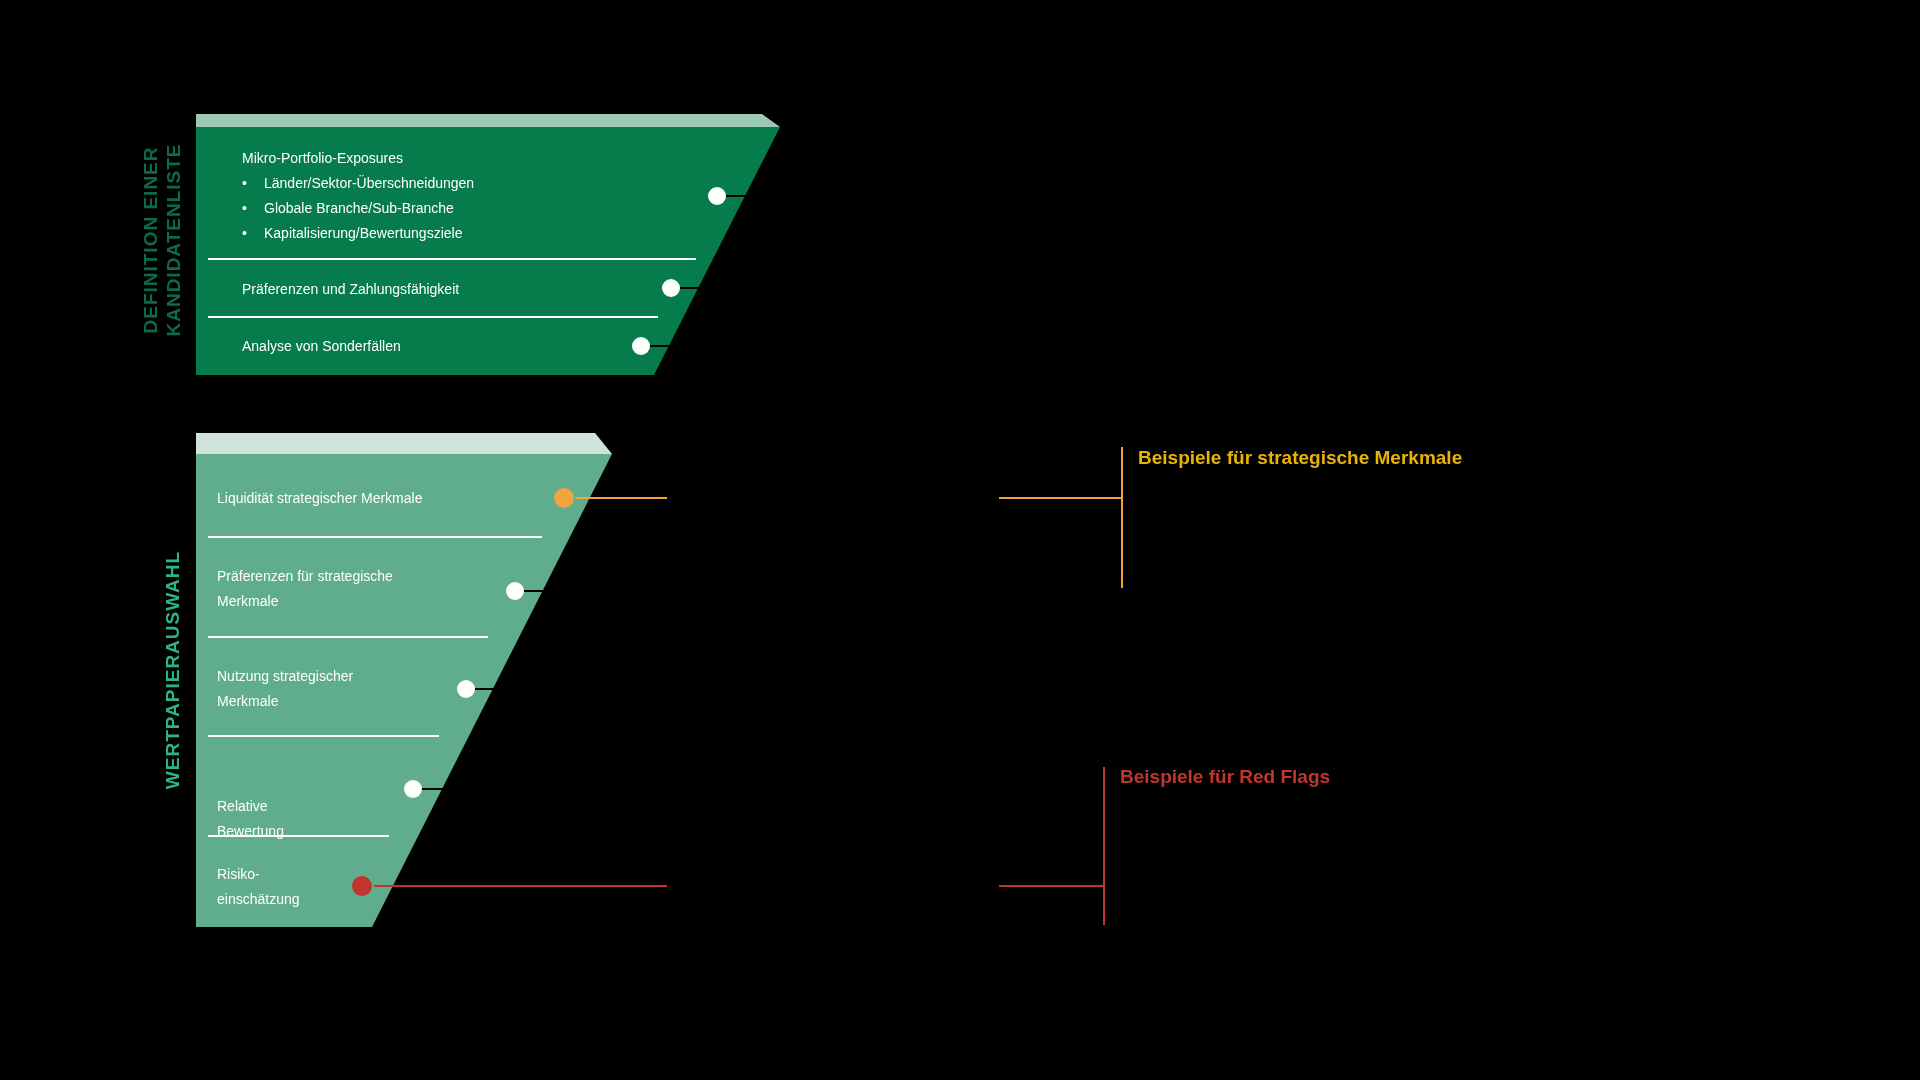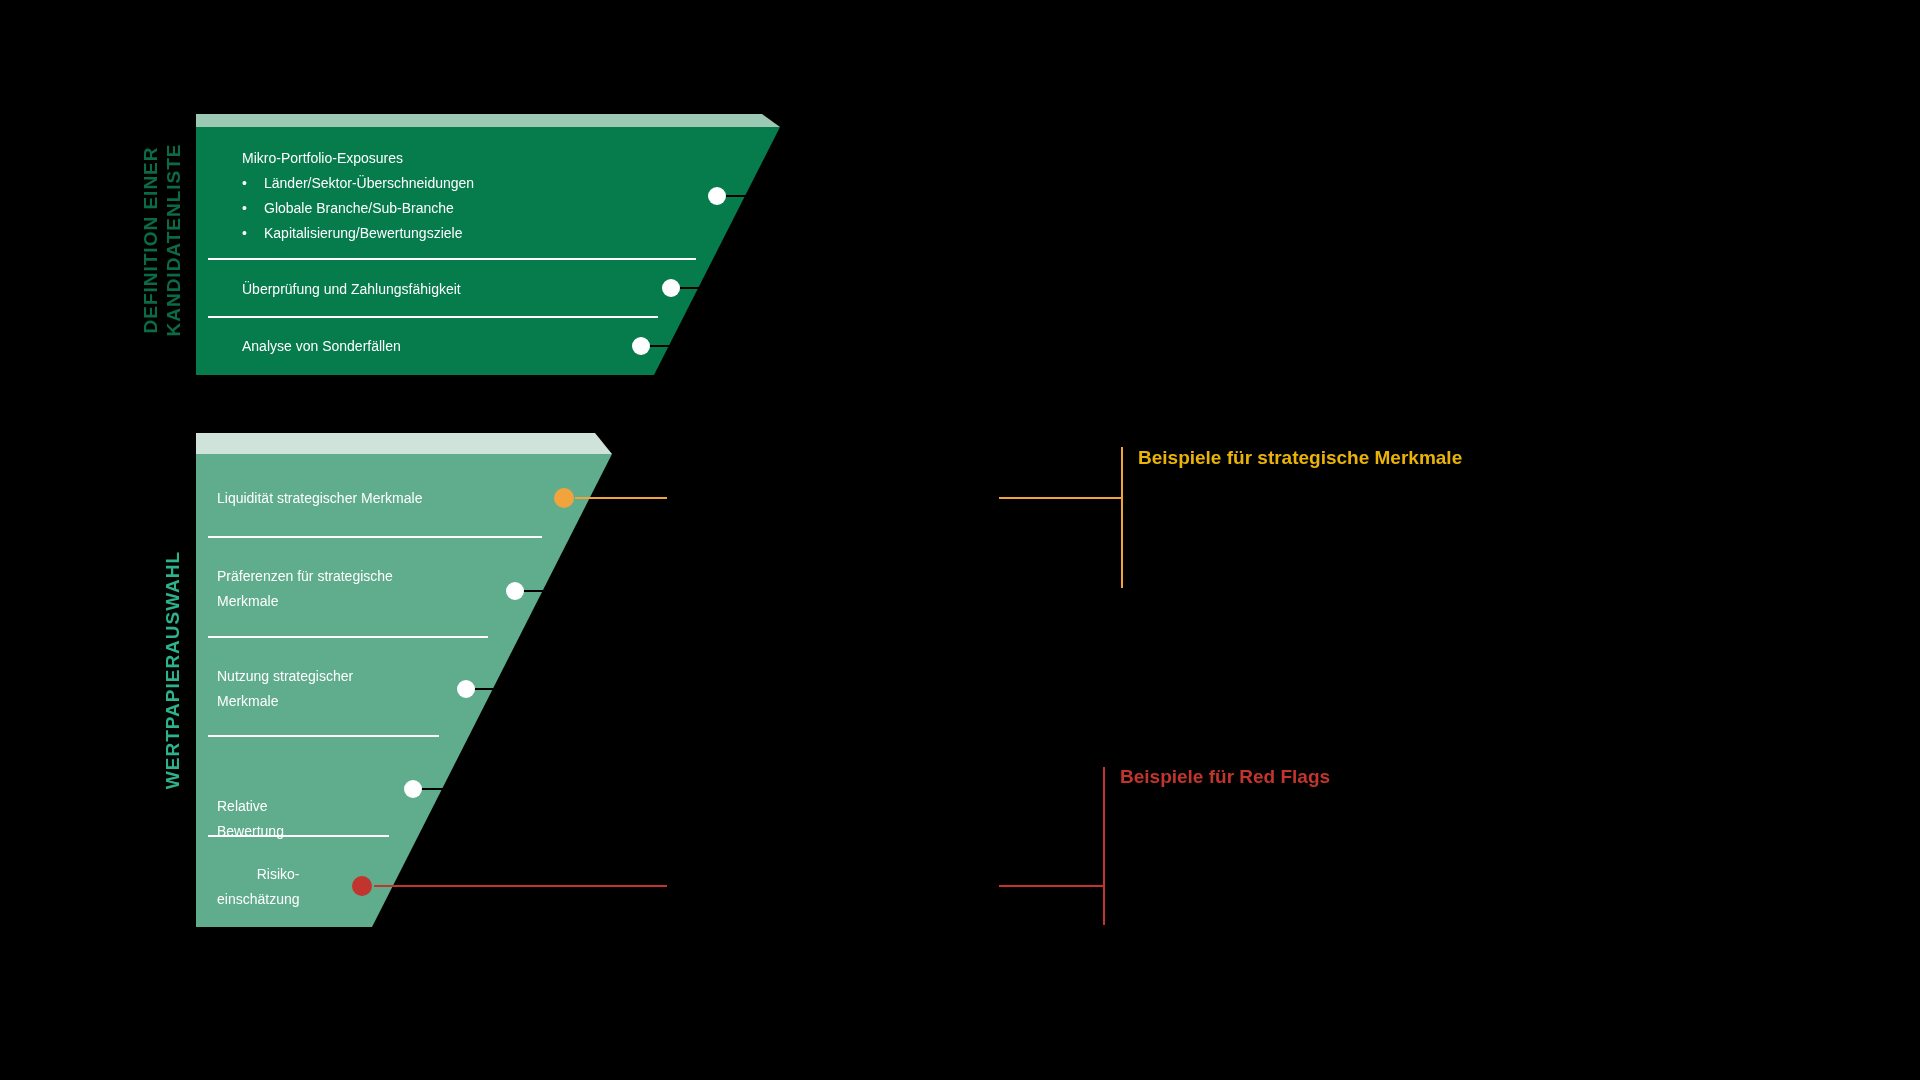--- a/index.html
+++ b/index.html
@@ -102,7 +102,7 @@
   <span>Kapitalisierung/Bewertungsziele</span>
 </div>
 
-<div class="abs ftext" style="left:242px; top:277px;">Überprüfung und Zahlungsfähigkeit</div>
+<div class="abs ftext" style="left:242px; top:277px;">Präferenzen und Zahlungsfähigkeit</div>
 
 <div class="abs ftext" style="left:242px; top:334px;">Analyse von Sonderfällen</div>
 

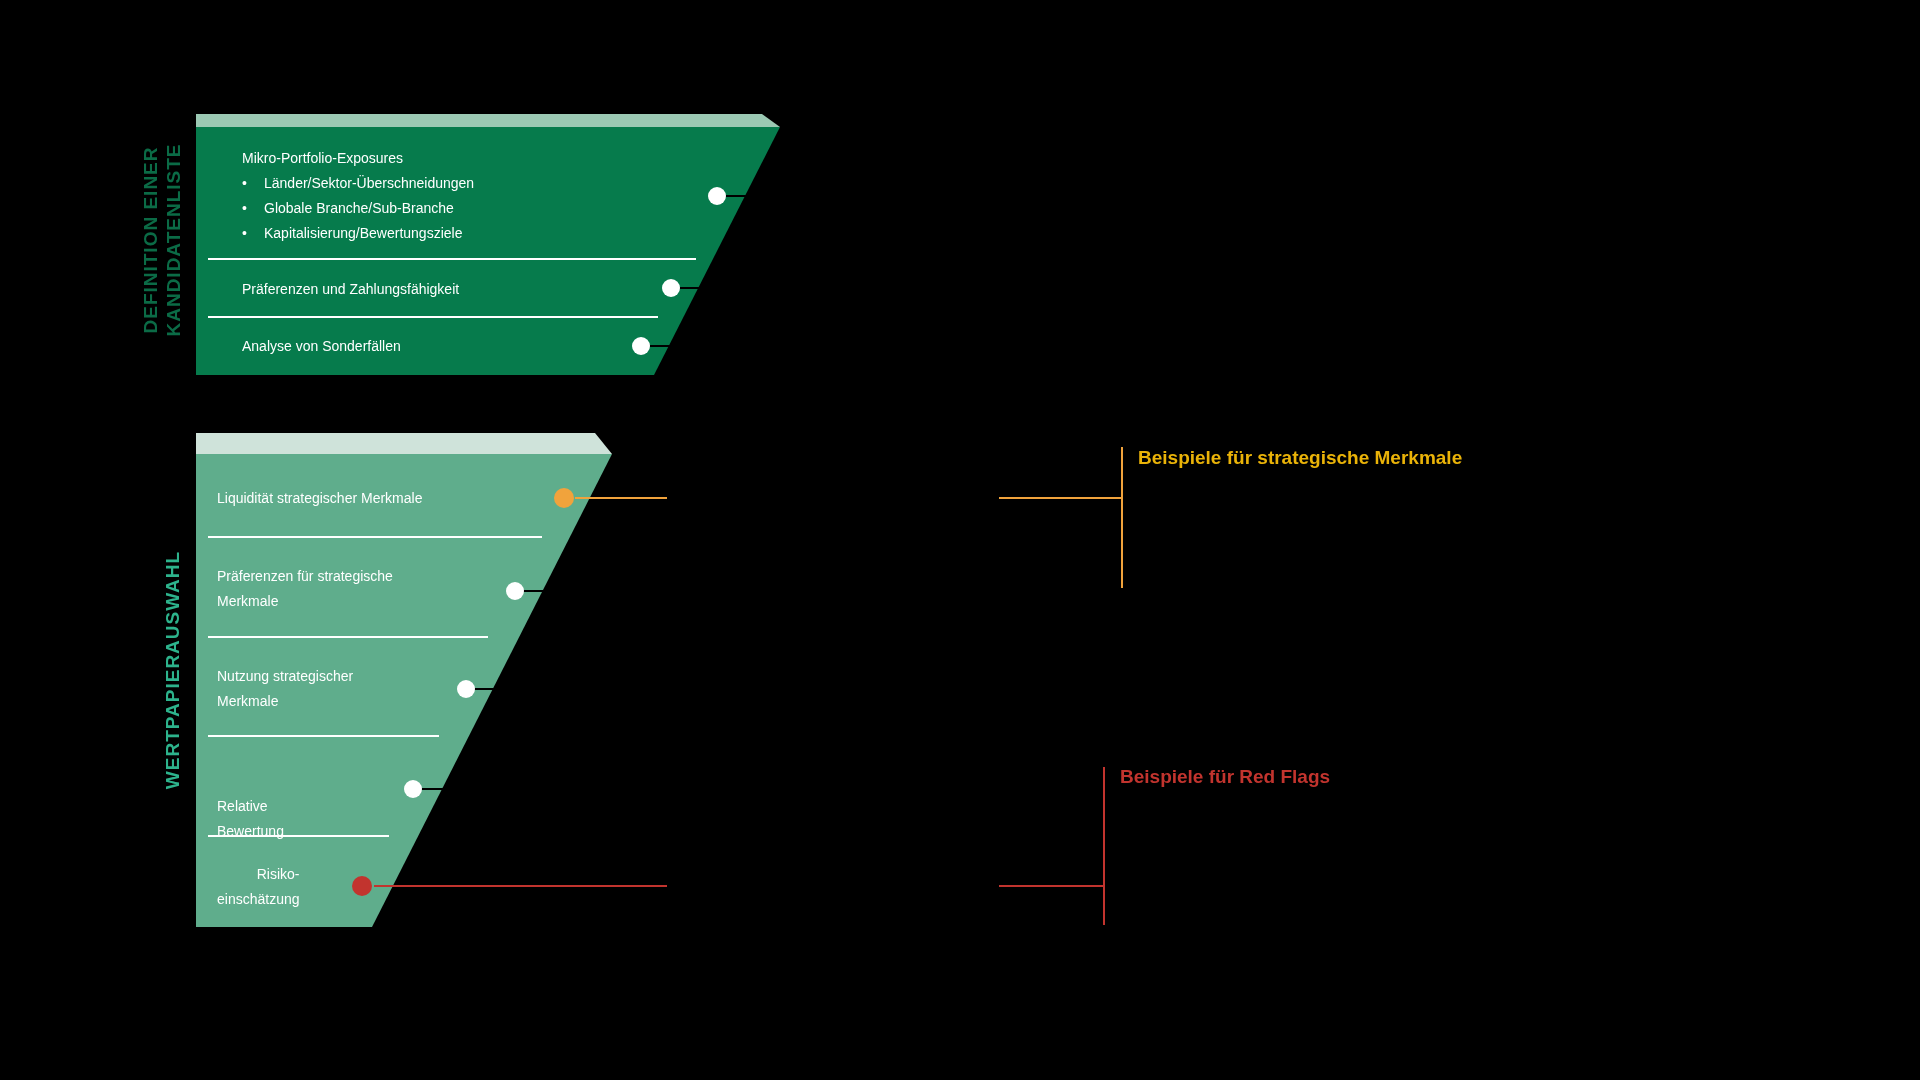--- a/index.html
+++ b/index.html
@@ -123,7 +123,7 @@
   <div>Bewertung</div>
 </div>
 
-<div class="abs ftext" style="left:217px; top:862px;text-align:right;">
+<div class="abs ftext" style="left:217px; top:862px;">
   <div>Risiko-</div>
   <div>einschätzung</div>
 </div>

